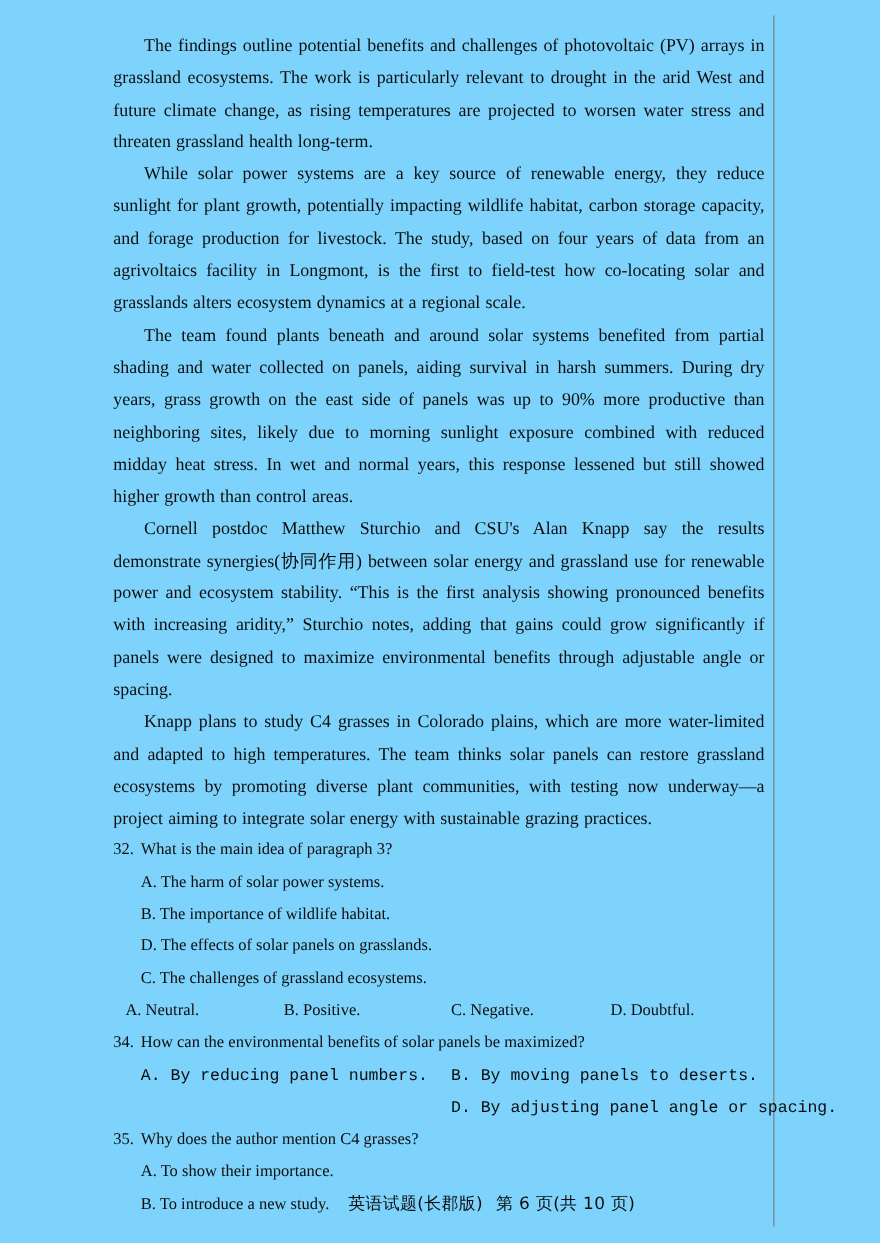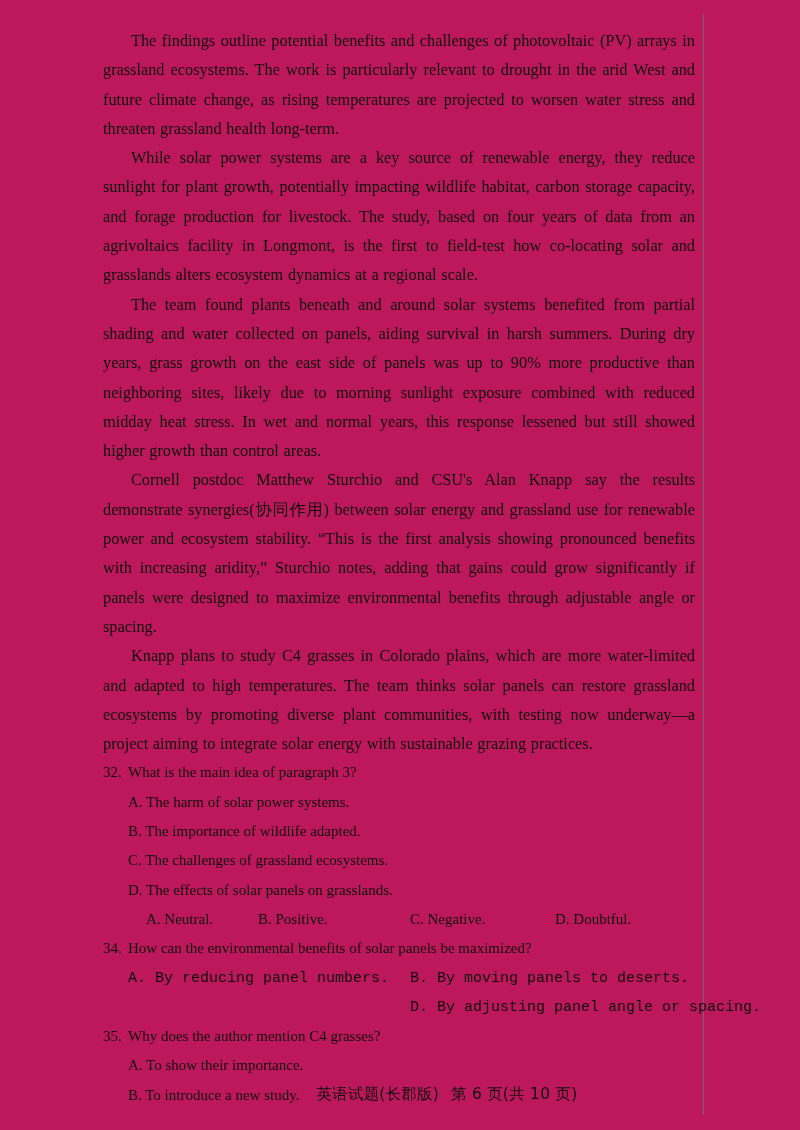--- a/index.html
+++ b/index.html
@@ -11,7 +11,7 @@
     position: relative;
     width: 800px;
     height: 1130px;
-    background: #be185d;
+    background: #7dd3fc;
     overflow: hidden;
     font-family: "Liberation Serif", "DejaVu Serif", serif;
     color: #0d0d0d;

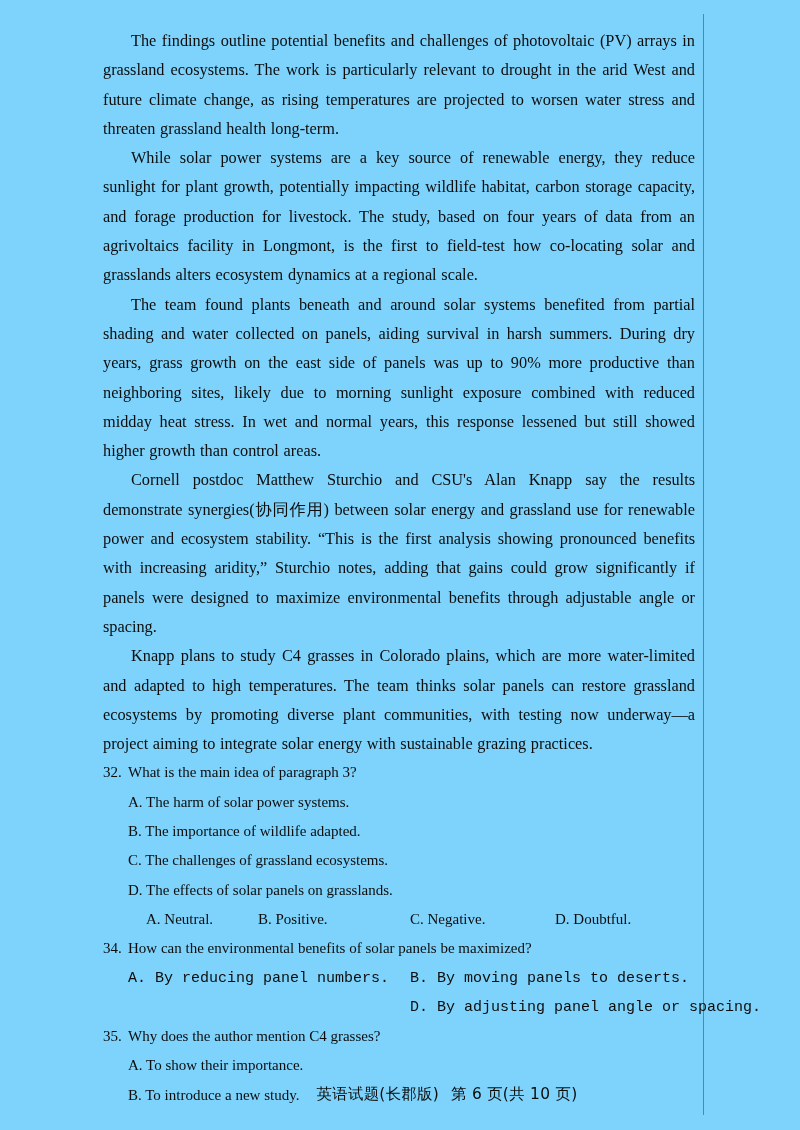--- a/index.html
+++ b/index.html
@@ -127,7 +127,7 @@
       <span class="q-stem"><span class="q-num">32.</span><span>What is the main idea of paragraph 3?</span></span>
       <span class="opts-stack">
         <span class="opt">A. The harm of solar power systems.</span>
-        <span class="opt">B. The importance of wildlife adapted.</span>
+        <span class="opt">B. The importance of wildlife habitat.</span>
         <span class="opt">C. The challenges of grassland ecosystems.</span>
         <span class="opt">D. The effects of solar panels on grasslands.</span>
       </span>

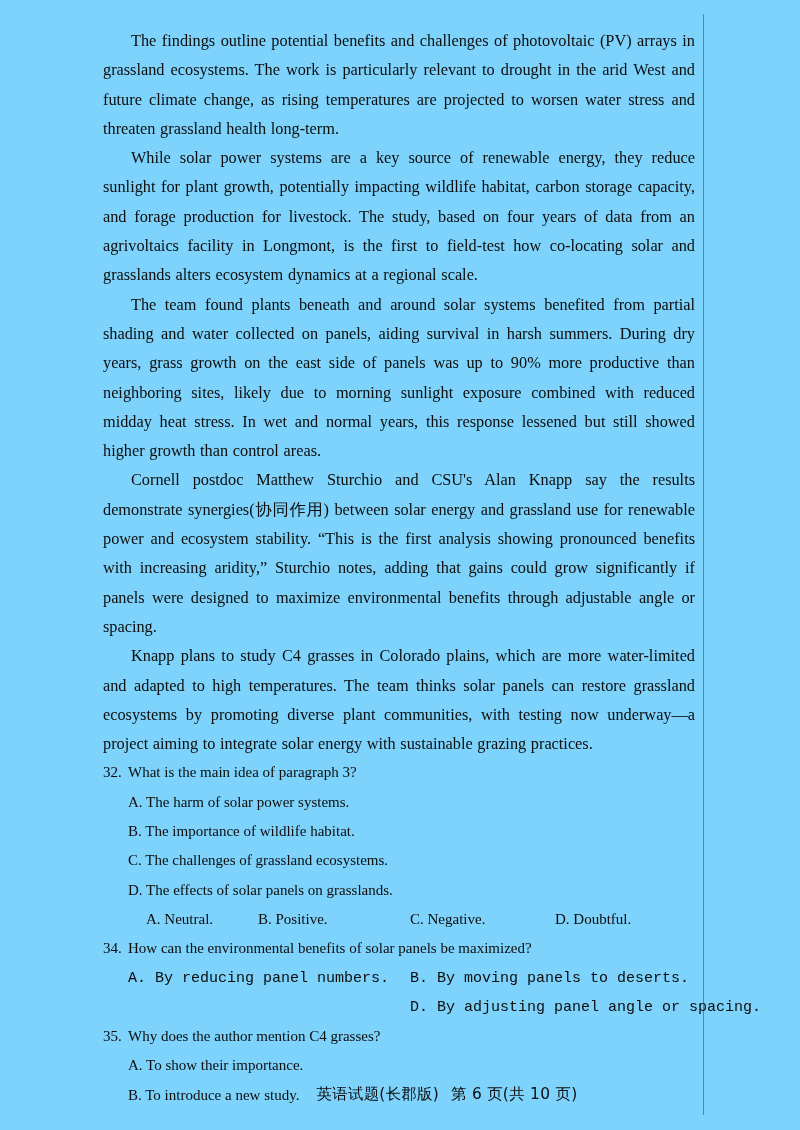--- a/index.html
+++ b/index.html
@@ -128,8 +128,8 @@
       <span class="opts-stack">
         <span class="opt">A. The harm of solar power systems.</span>
         <span class="opt">B. The importance of wildlife habitat.</span>
+        <span class="opt">D. The effects of solar panels on grasslands.</span>
         <span class="opt">C. The challenges of grassland ecosystems.</span>
-        <span class="opt">D. The effects of solar panels on grasslands.</span>
       </span>
     </div>
 

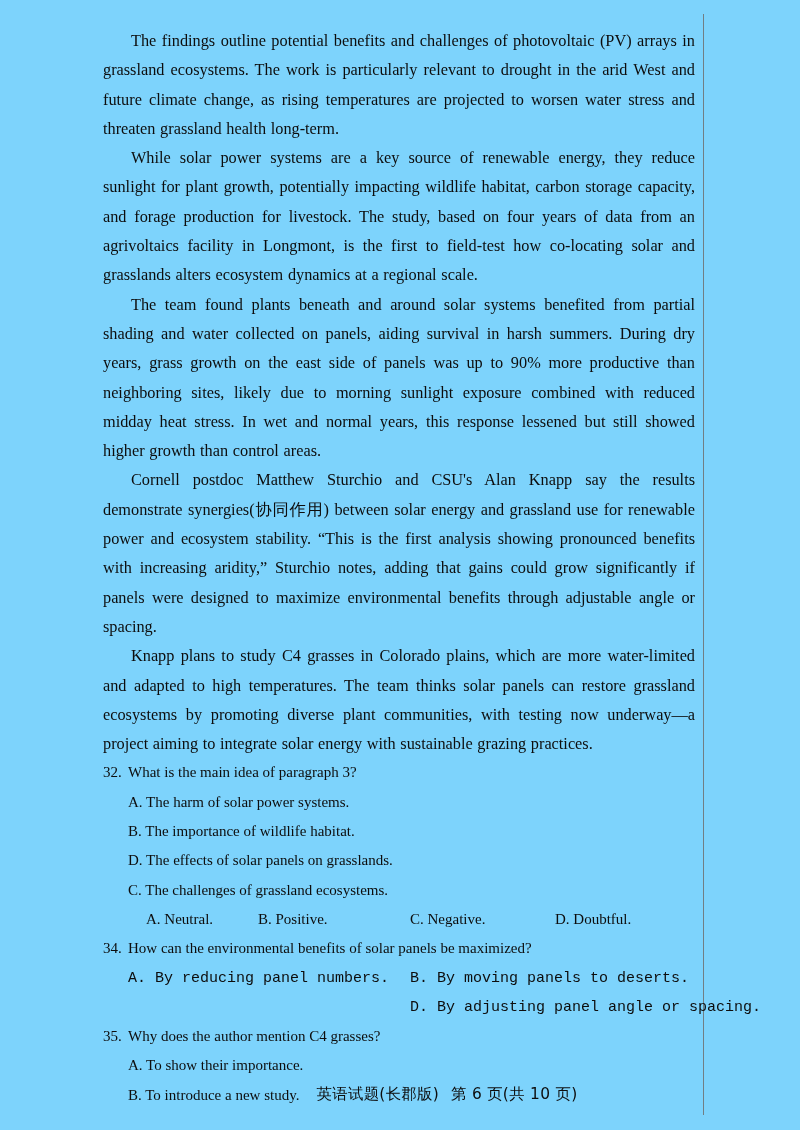--- a/index.html
+++ b/index.html
@@ -83,7 +83,7 @@
     position: absolute;
     top: 0;
   }
-  .c1 { left: 43px; }
+  .c1 { left: 11px; }
   .c2 { left: 155px; }
   .c3 { left: 307px; }
   .c4 { left: 452px; }

